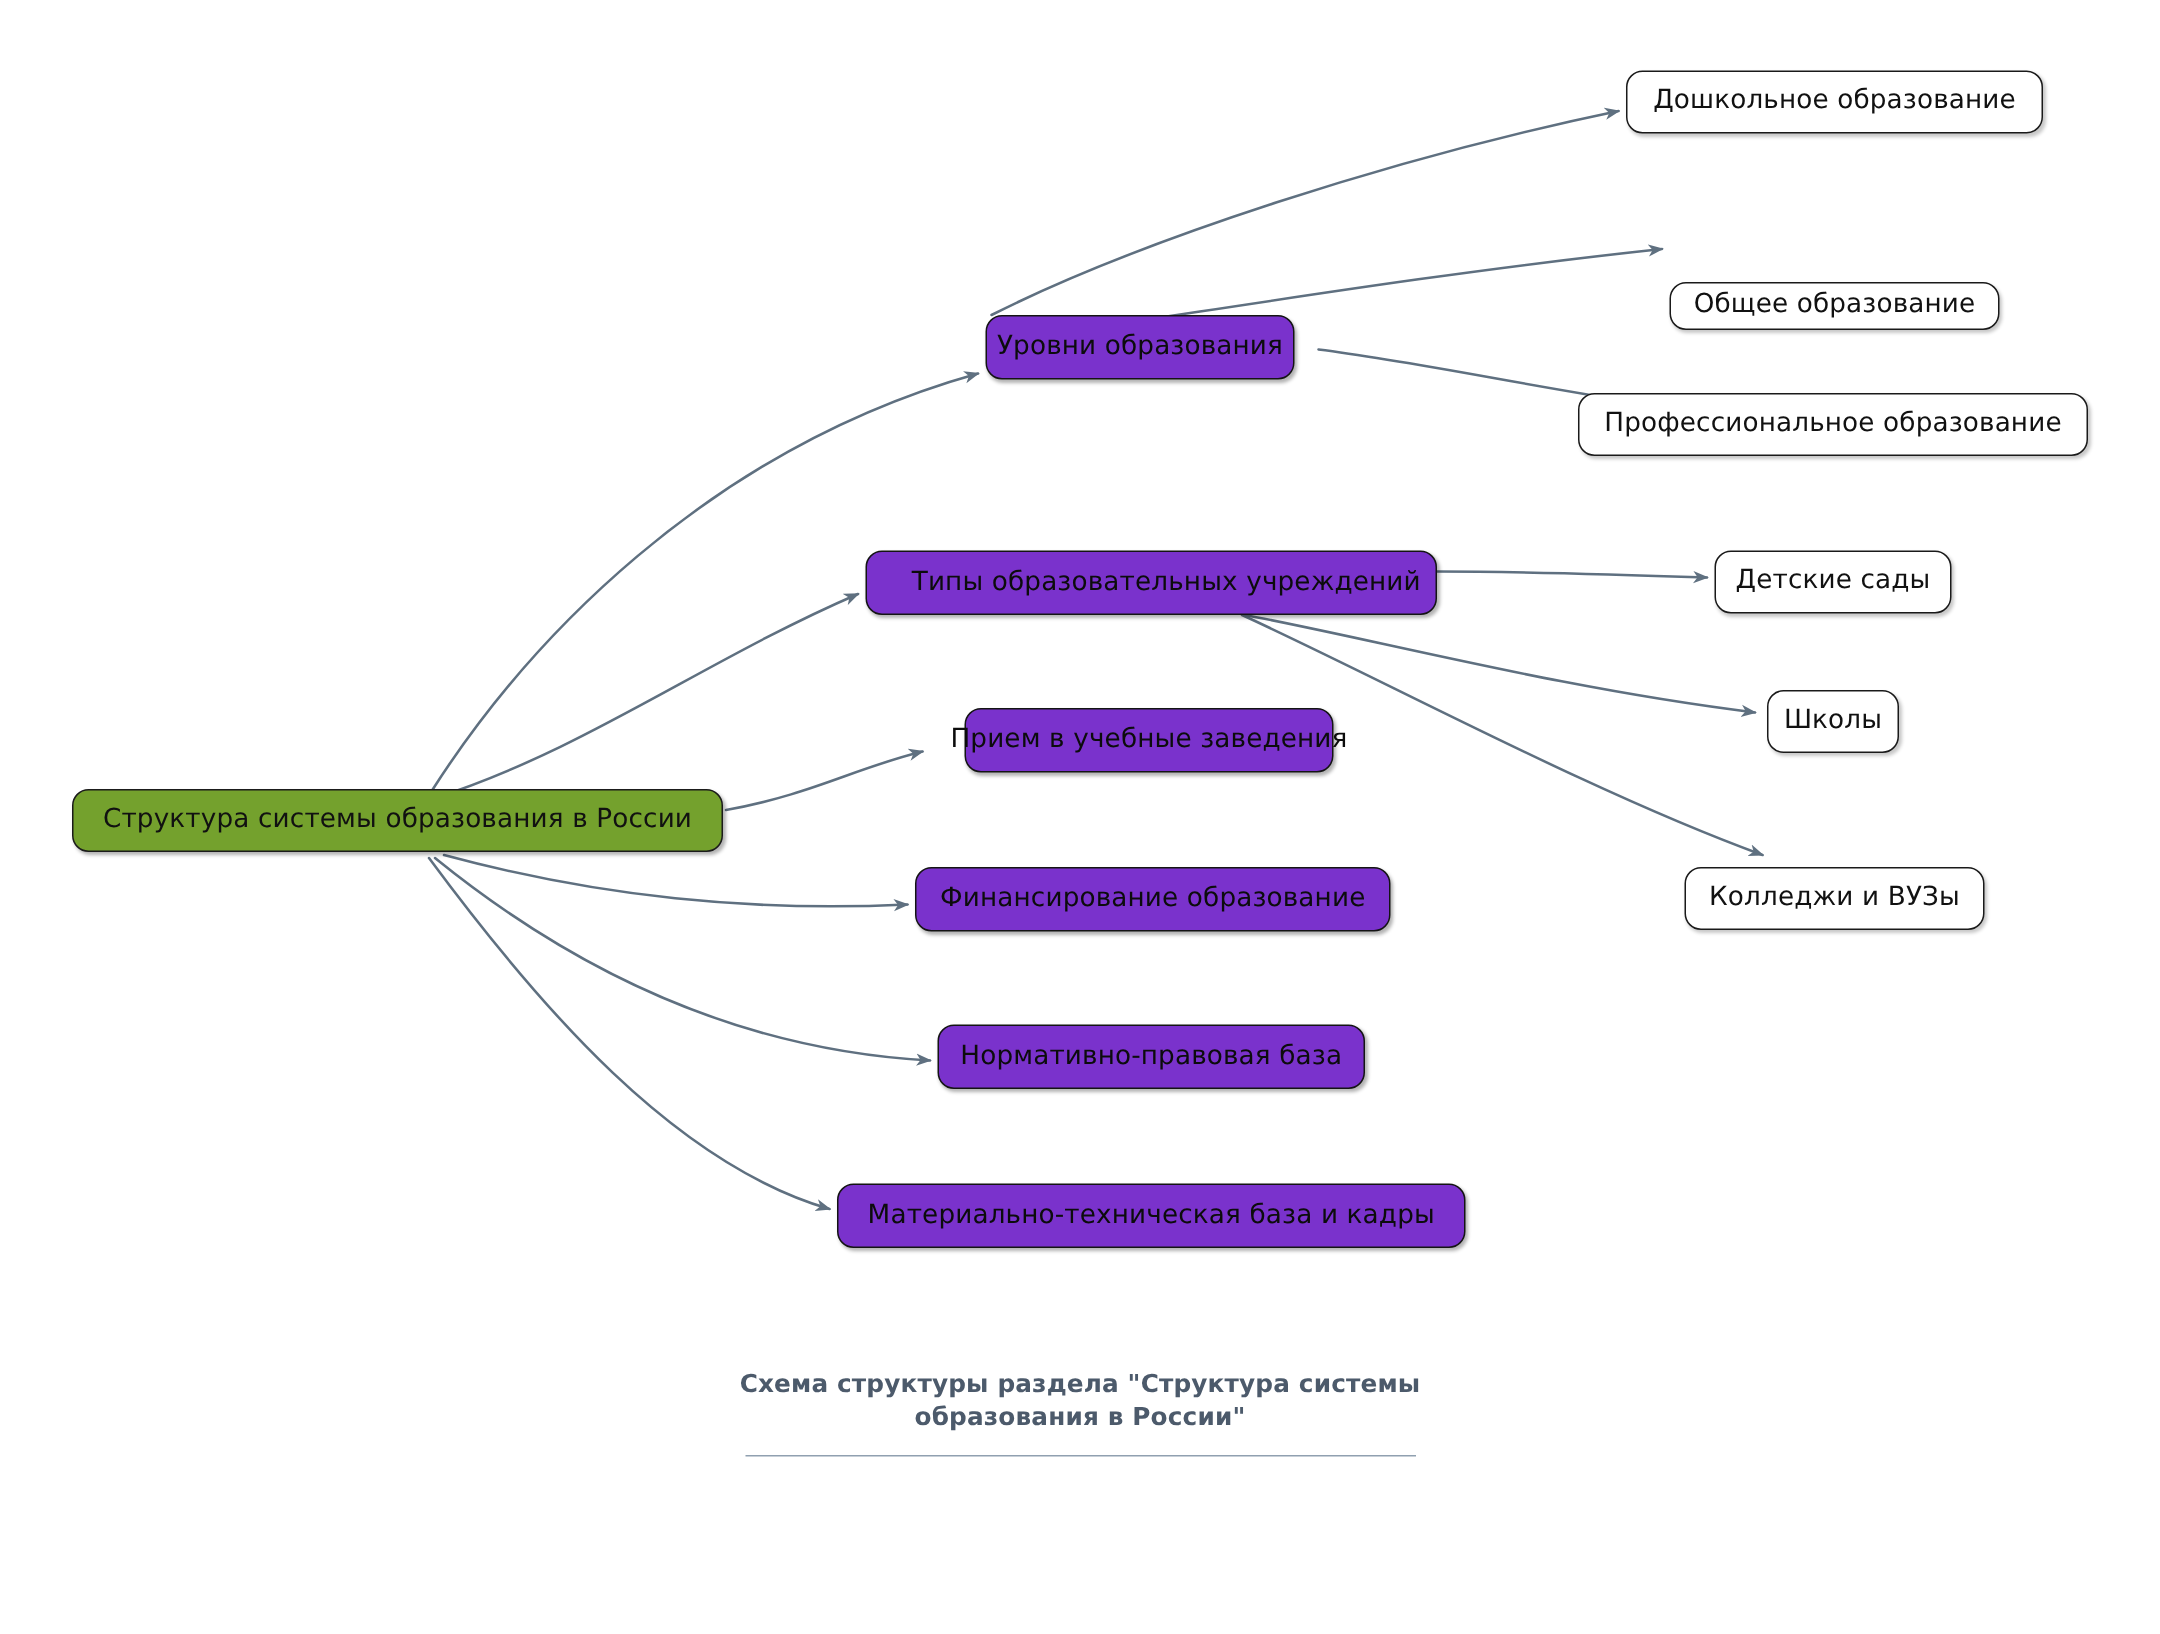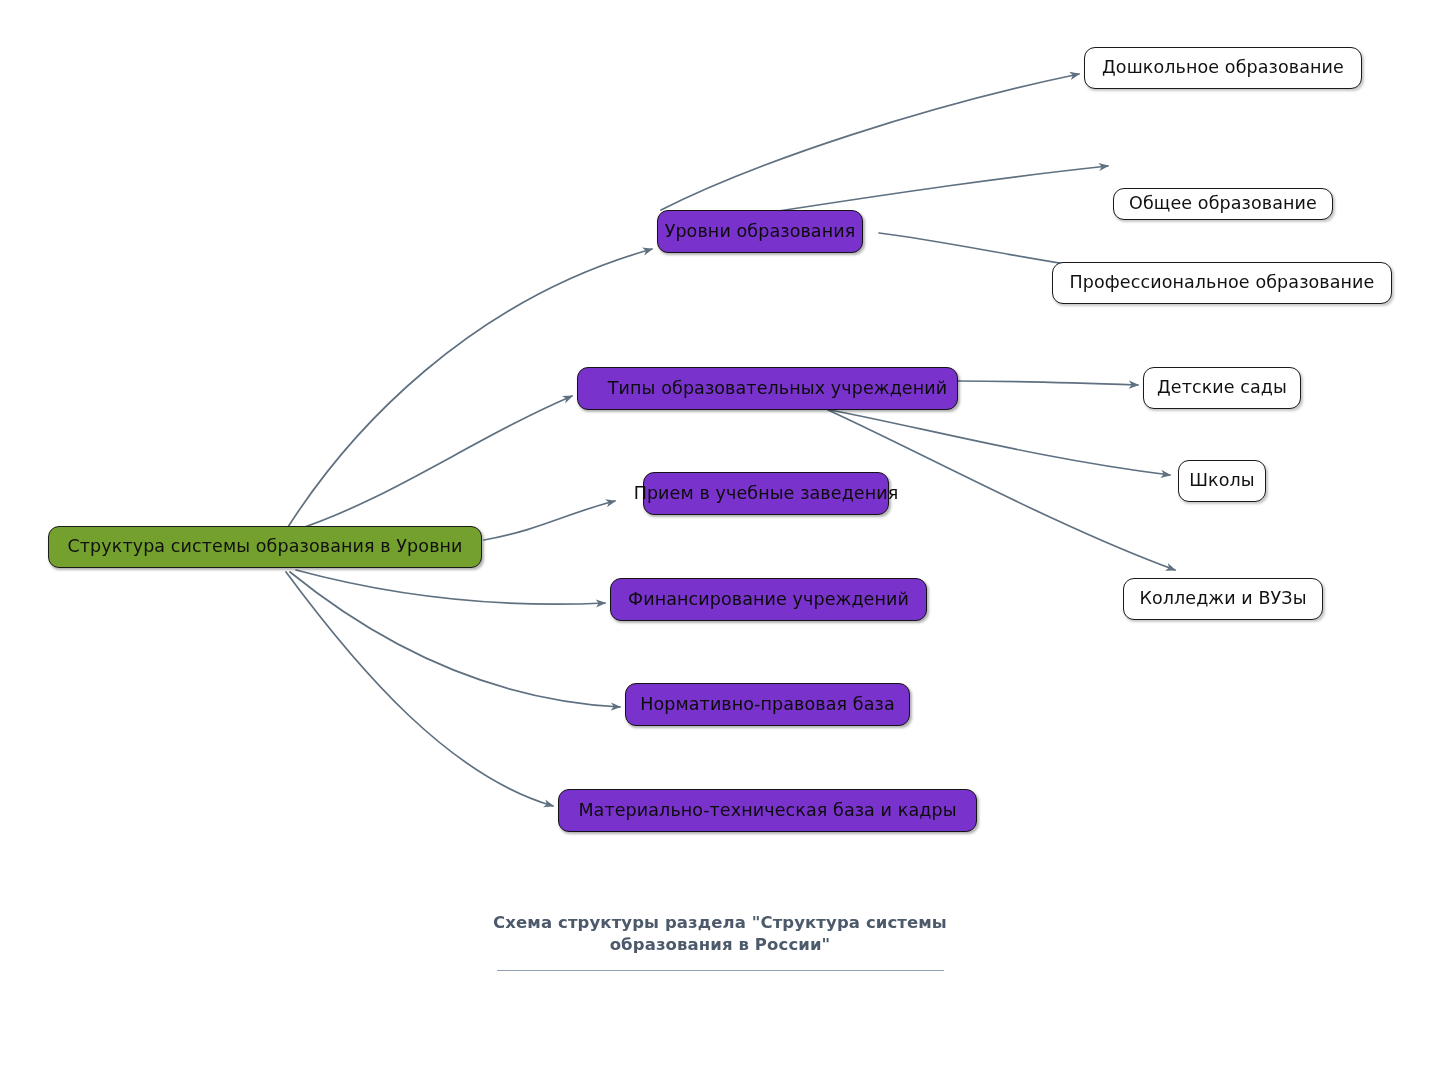--- a/index.html
+++ b/index.html
@@ -127,7 +127,7 @@
 
   <div id="nodes-layer">
       <div class="node root" style="left: 48px; top: 526px; width: 434px; height: 42px;">
-        <span class="node-label">Структура системы образования в Уровни</span>
+        <span class="node-label">Структура системы образования в России</span>
       </div>
       <div class="node branch" style="left: 657px; top: 210px; width: 206px; height: 43px;">
         <span class="node-label">Уровни образования</span>

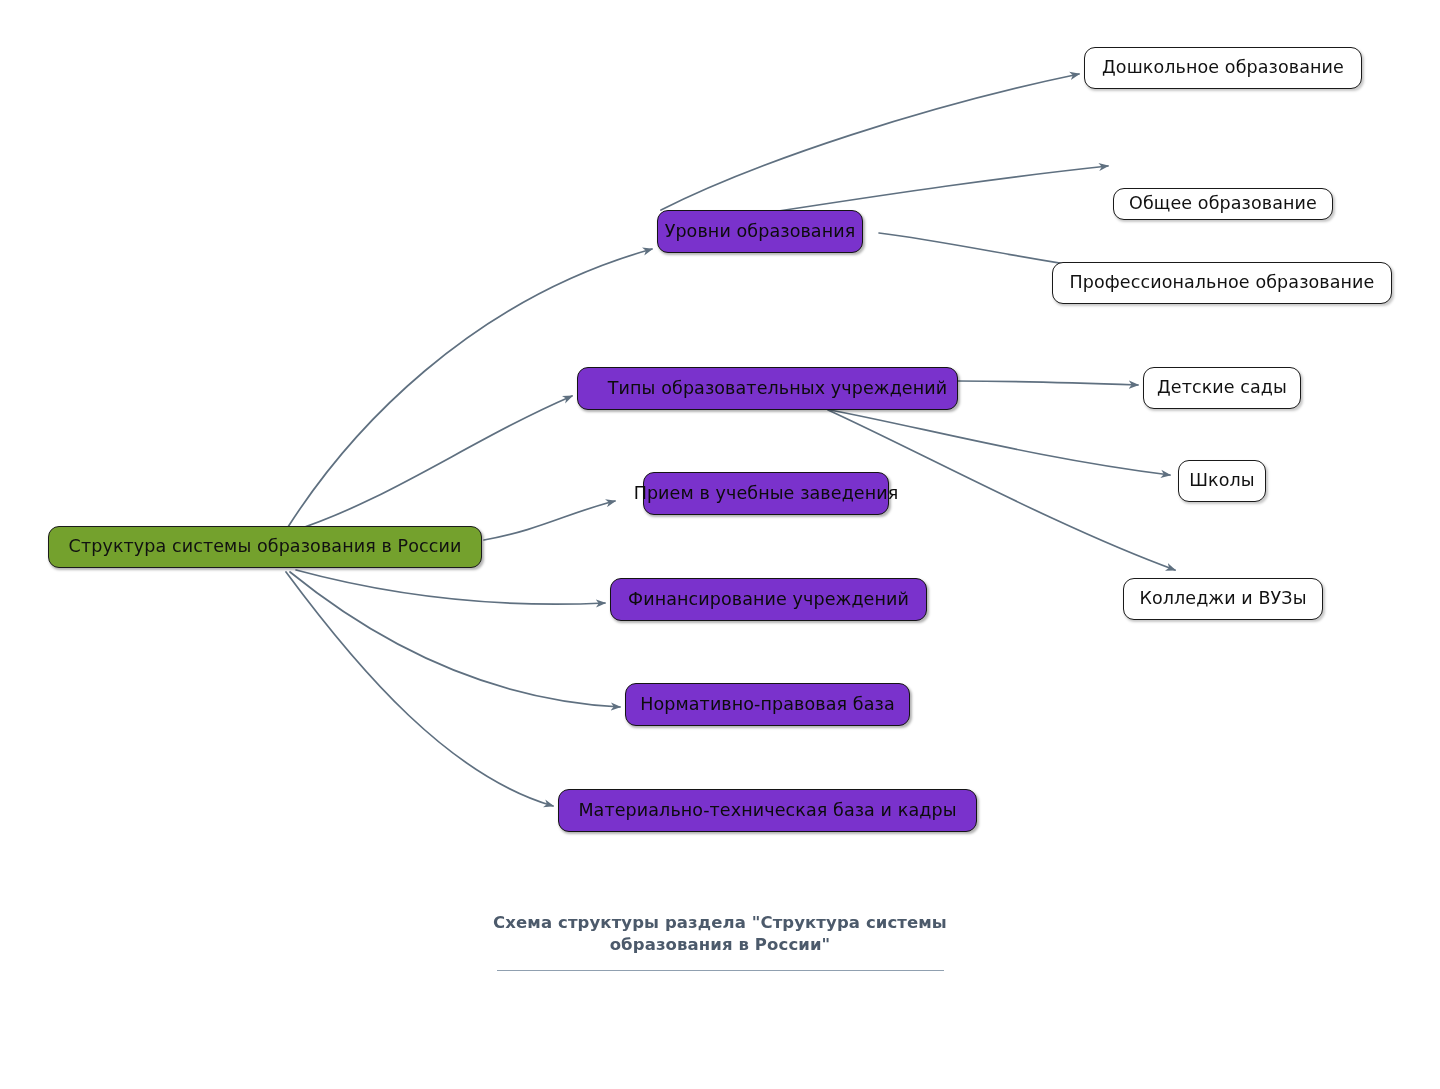--- a/index.html
+++ b/index.html
@@ -139,7 +139,7 @@
         <span class="node-label">Прием в учебные заведения</span>
       </div>
       <div class="node branch" style="left: 610px; top: 578px; width: 317px; height: 43px;">
-        <span class="node-label">Финансирование учреждений</span>
+        <span class="node-label">Финансирование образование</span>
       </div>
       <div class="node branch" style="left: 625px; top: 683px; width: 285px; height: 43px;">
         <span class="node-label">Нормативно-правовая база</span>

